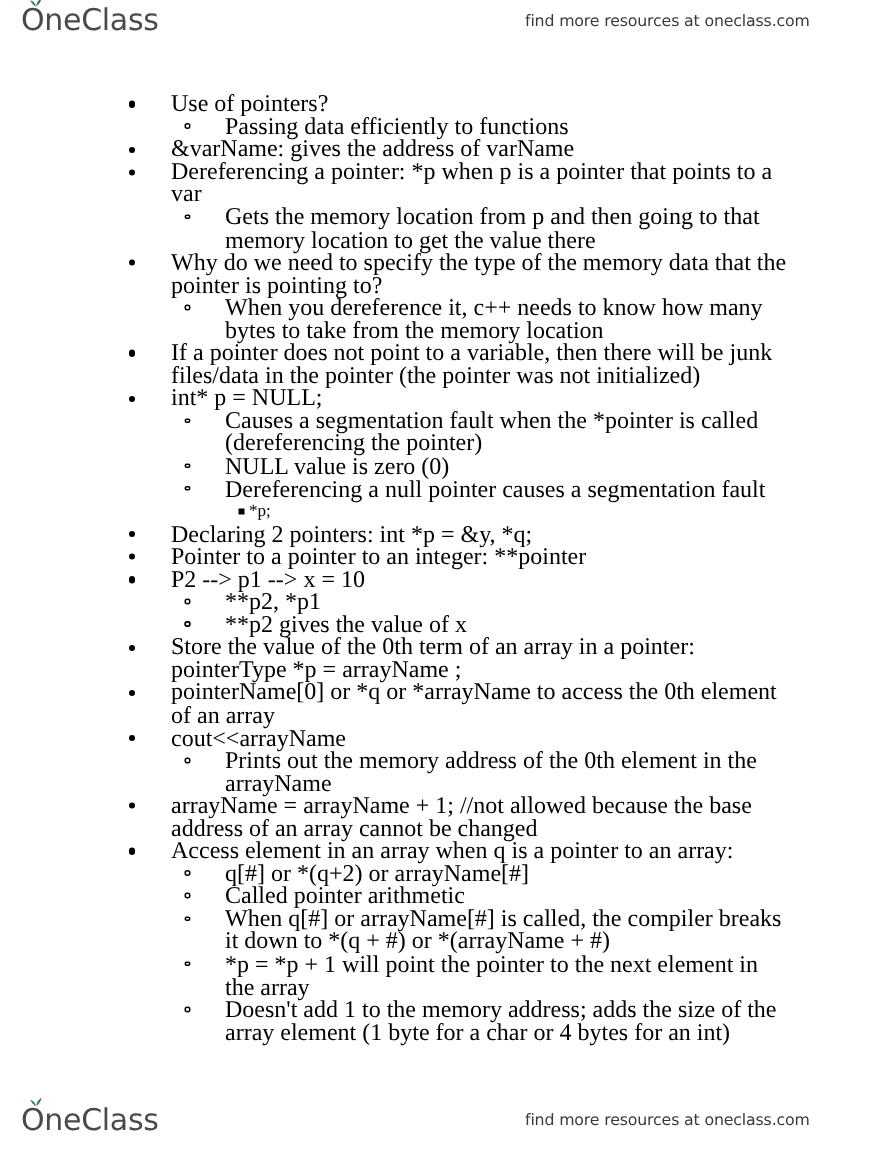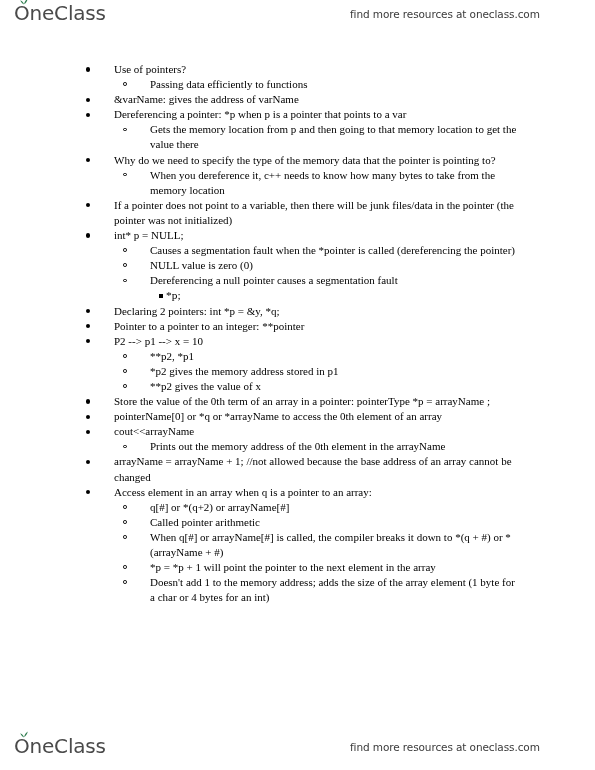--- a/index.html
+++ b/index.html
@@ -79,7 +79,7 @@
   }
   li.item {
     position: relative;
-    font-size: 11px;
+    font-size: 16px;
     line-height: 15.1px;
     color: #000000;
     margin: 0;

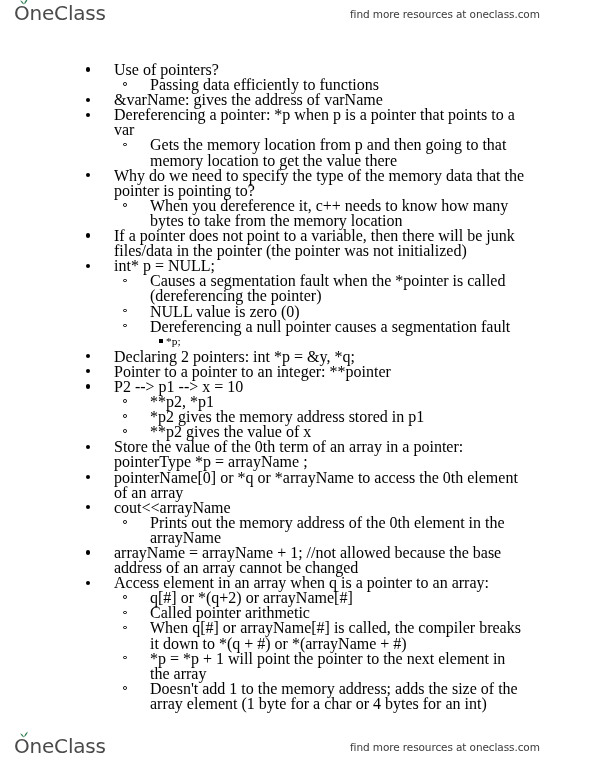--- a/index.html
+++ b/index.html
@@ -257,7 +257,6 @@
         </li>
         <li class="item">
           <span class="bullet"></span>
-          <span class="txt">*p2 gives the memory address stored in p1</span>
         </li>
         <li class="item">
           <span class="bullet"></span>

